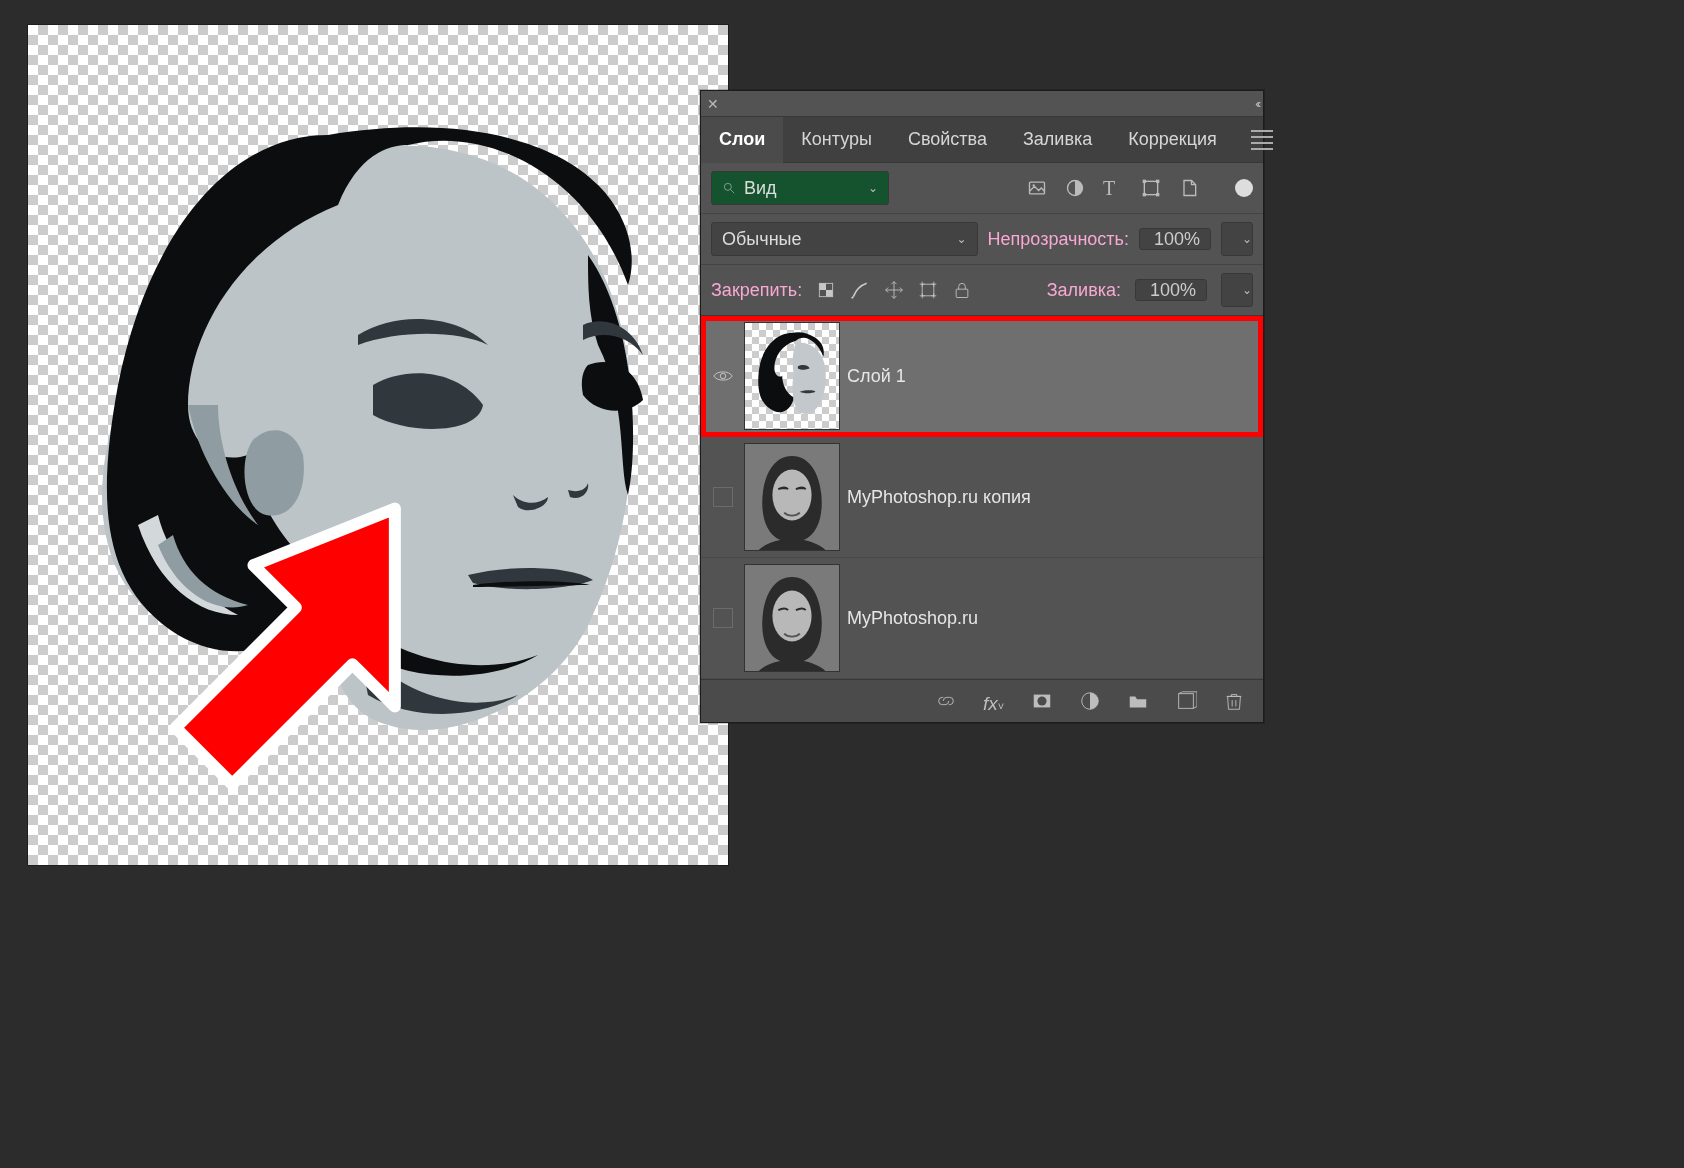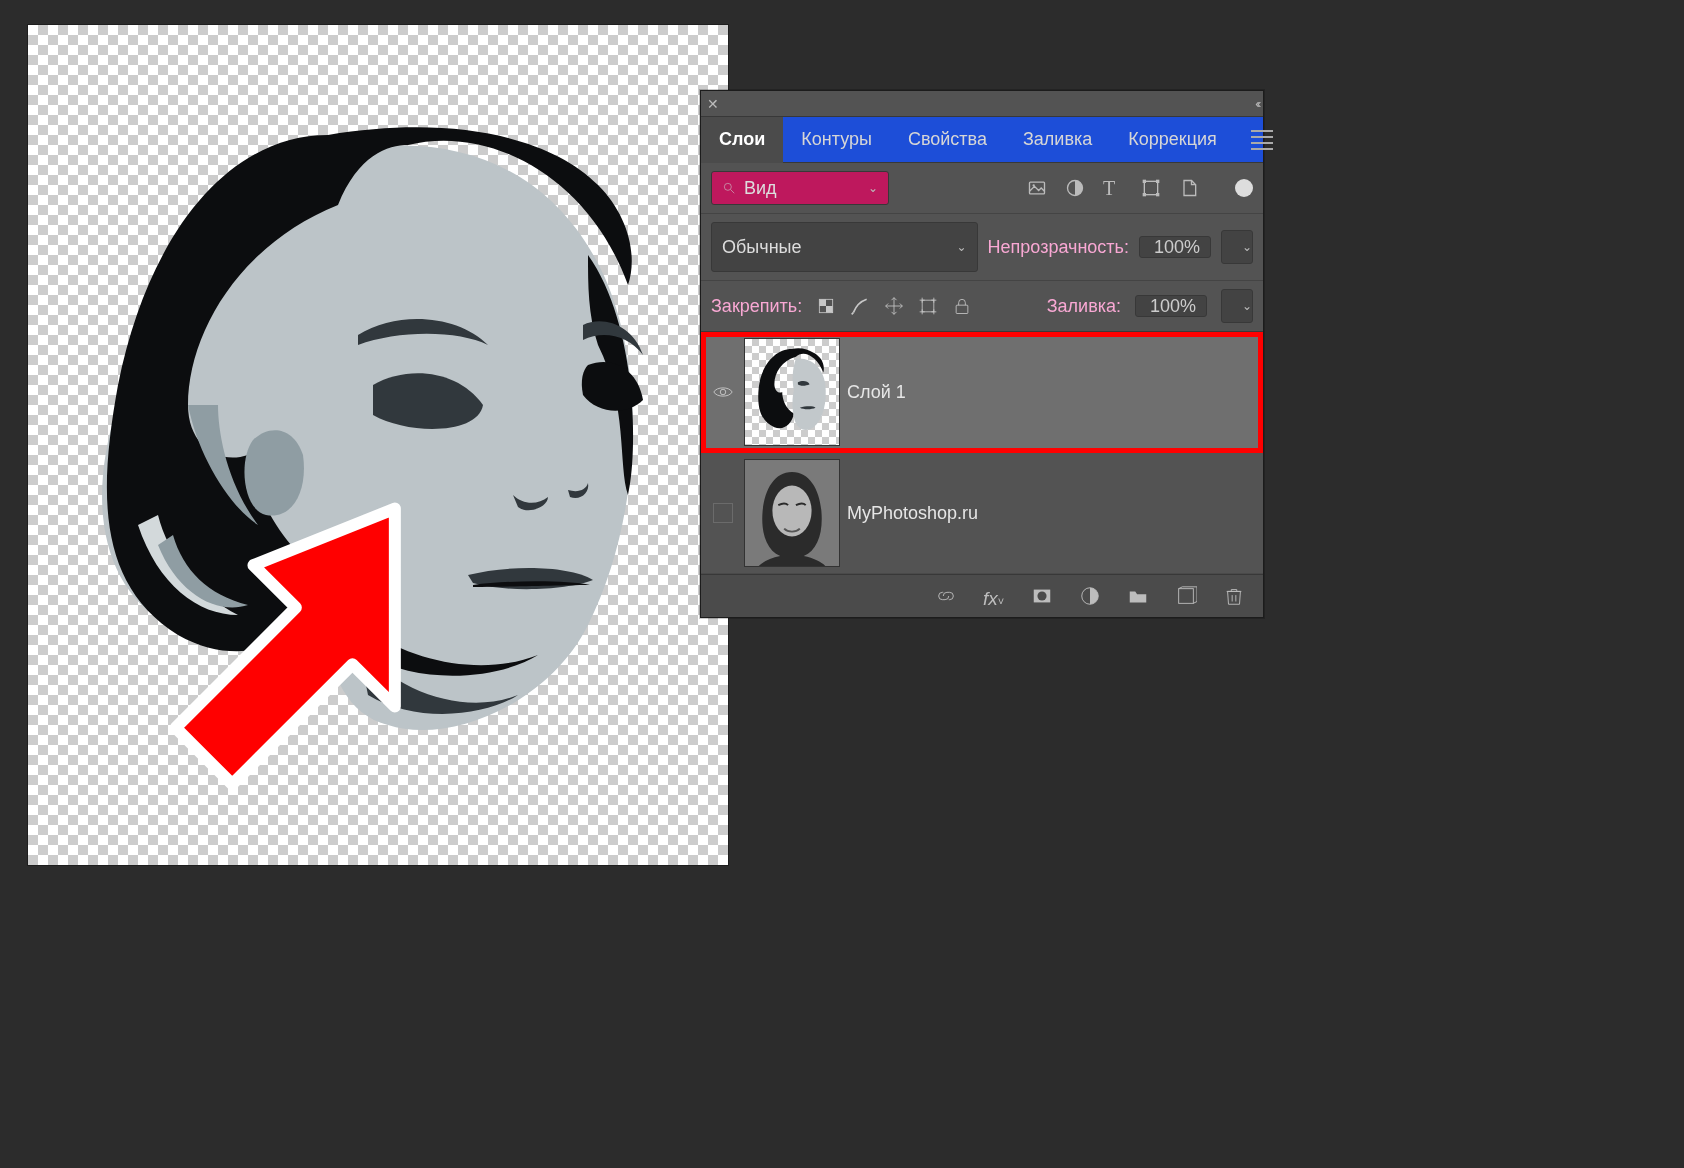--- a/index.html
+++ b/index.html
@@ -22,7 +22,7 @@
   .panel-head .x{font-size:14px}
   .panel-head .collapse{margin-left:auto;display:flex;gap:4px;align-items:center}
   .panel-head .chevpair{letter-spacing:-6px;font-size:13px}
-  .tabs{display:flex;align-items:center;background:#1d4ed8;height:46px;border-bottom:1px solid #383838}
+  .tabs{display:flex;align-items:center;background:#404040;height:46px;border-bottom:1px solid #383838}
   .tab{padding:0 18px;height:46px;display:flex;align-items:center;color:#d6d6d6;font-size:18px}
   .tab.active{background:#4b4b4b;font-weight:600;color:#fff}
   .menu-icon{margin-left:auto;padding:0 16px;display:flex;flex-direction:column;gap:4px}

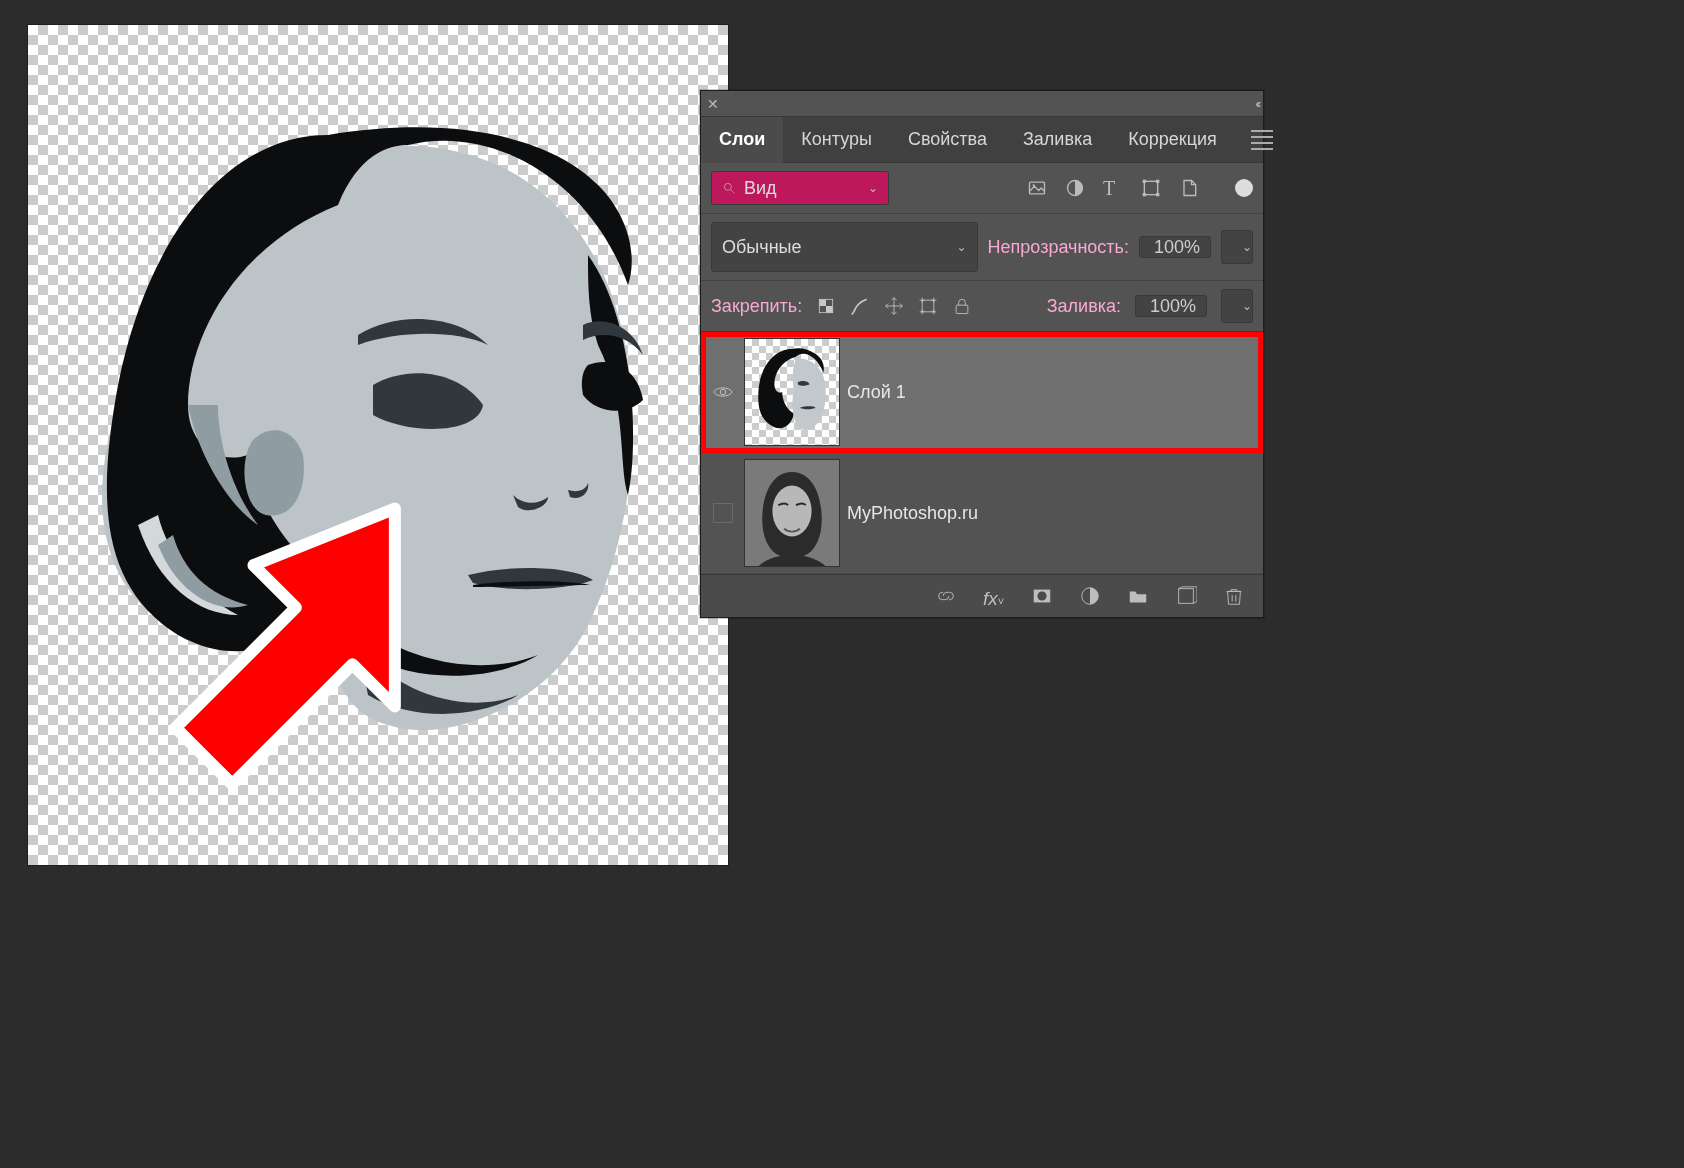--- a/index.html
+++ b/index.html
@@ -28,7 +28,7 @@
   .menu-icon{margin-left:auto;padding:0 16px;display:flex;flex-direction:column;gap:4px}
   .menu-icon span{display:block;width:22px;height:2px;background:#aaa}
   .row{display:flex;align-items:center;padding:8px 10px;gap:10px;border-bottom:1px solid #444}
-  .search{display:flex;align-items:center;gap:8px;background:#be185d;border:1px solid #383838;padding:4px 10px;width:178px;height:34px;border-radius:3px;color:#ddd}
+  .search{display:flex;align-items:center;gap:8px;background:#14532d;border:1px solid #383838;padding:4px 10px;width:178px;height:34px;border-radius:3px;color:#ddd}
   .chev{margin-left:auto;font-size:12px;color:#bbb}
   .search svg{width:14px;height:14px;stroke:#ccc;fill:none}
   .filter-icons{display:flex;gap:18px;margin-left:auto;align-items:center}

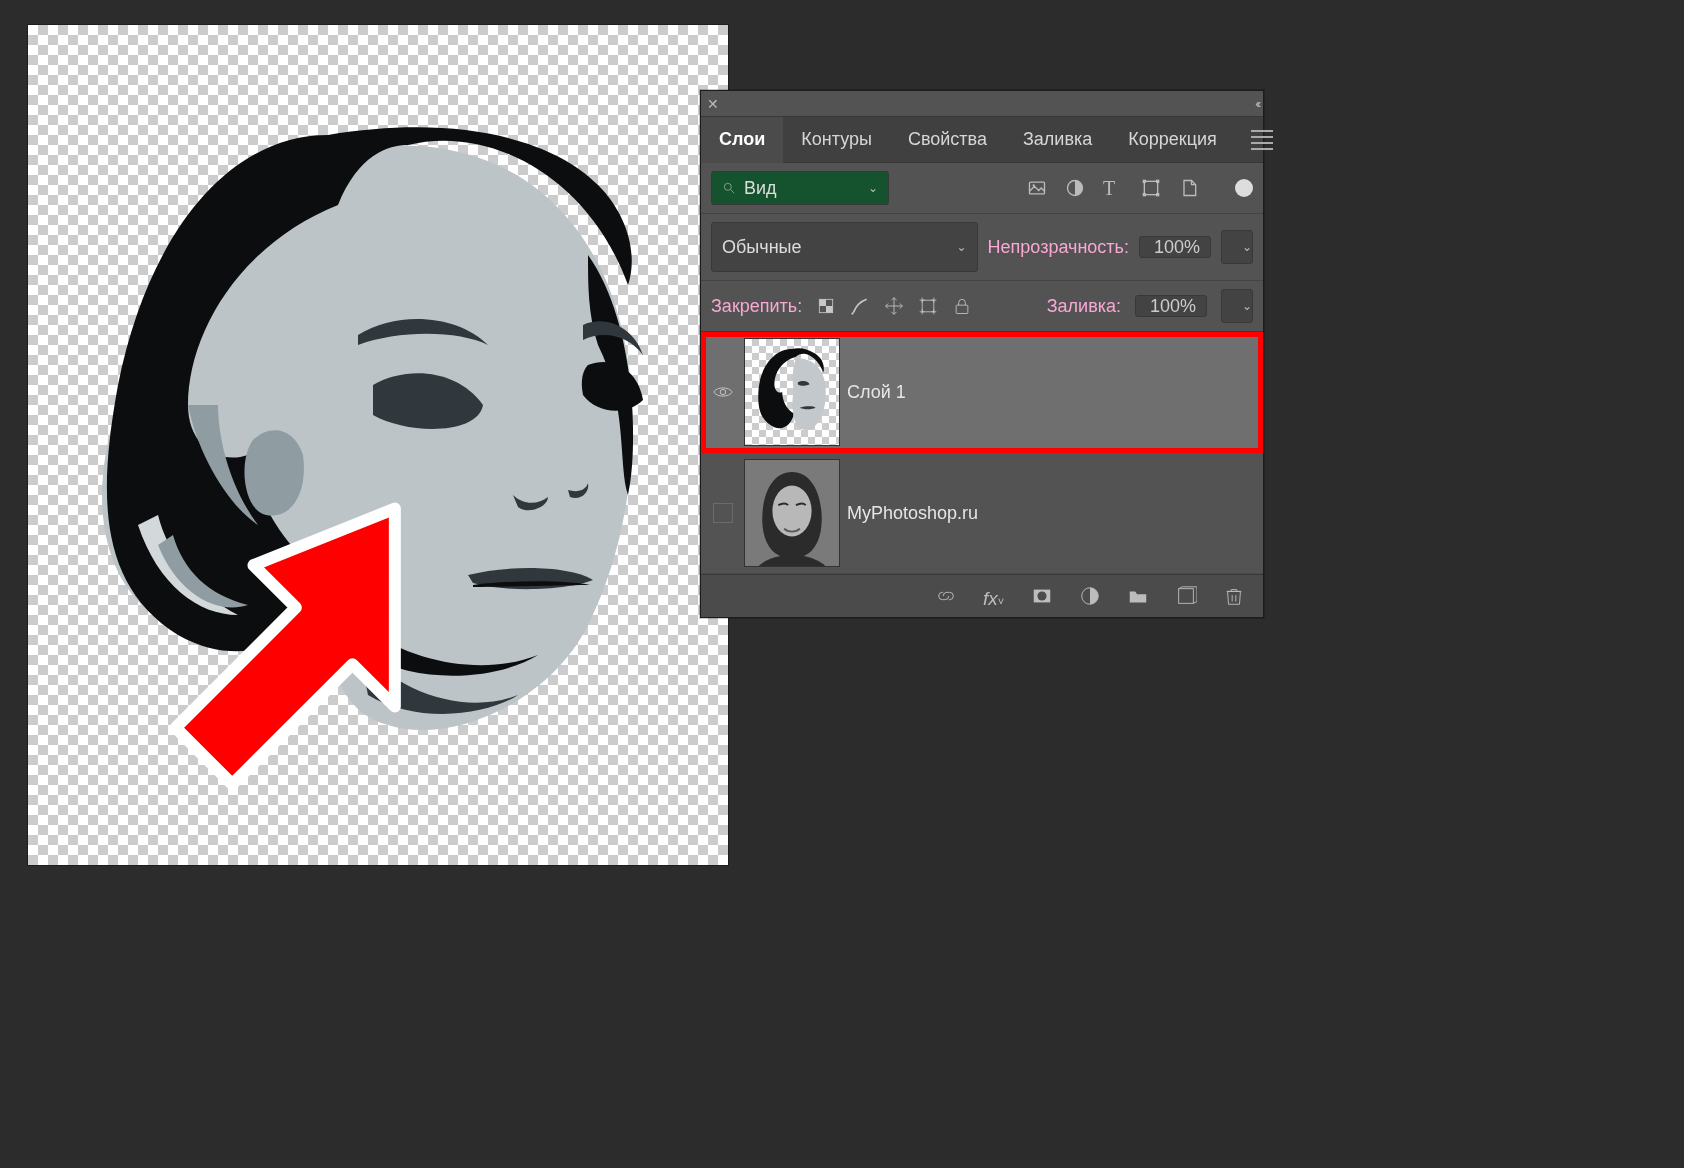--- a/index.html
+++ b/index.html
@@ -35,7 +35,7 @@
   .filter-icons svg,.filter-icons .glyph{width:20px;height:20px;color:#bbb;fill:none;stroke:#bbb;stroke-width:1.6}
   .glyph{font-size:20px;line-height:20px}
   .dot{width:18px;height:18px;border-radius:50%;background:#ddd;margin-left:18px}
-  .select{display:flex;align-items:center;background:#434343;border:1px solid #383838;height:50px;padding:0 10px;border-radius:3px;color:#ddd}
+  .select{display:flex;align-items:center;background:#434343;border:1px solid #383838;height:34px;padding:0 10px;border-radius:3px;color:#ddd}
   .select.wide{flex:1}
   .lbl{color:#f9a8d4}
   .valbox{display:flex;align-items:center;background:#434343;border:1px solid #383838;height:22px;padding:0 10px;width:72px;justify-content:flex-end;border-radius:3px}

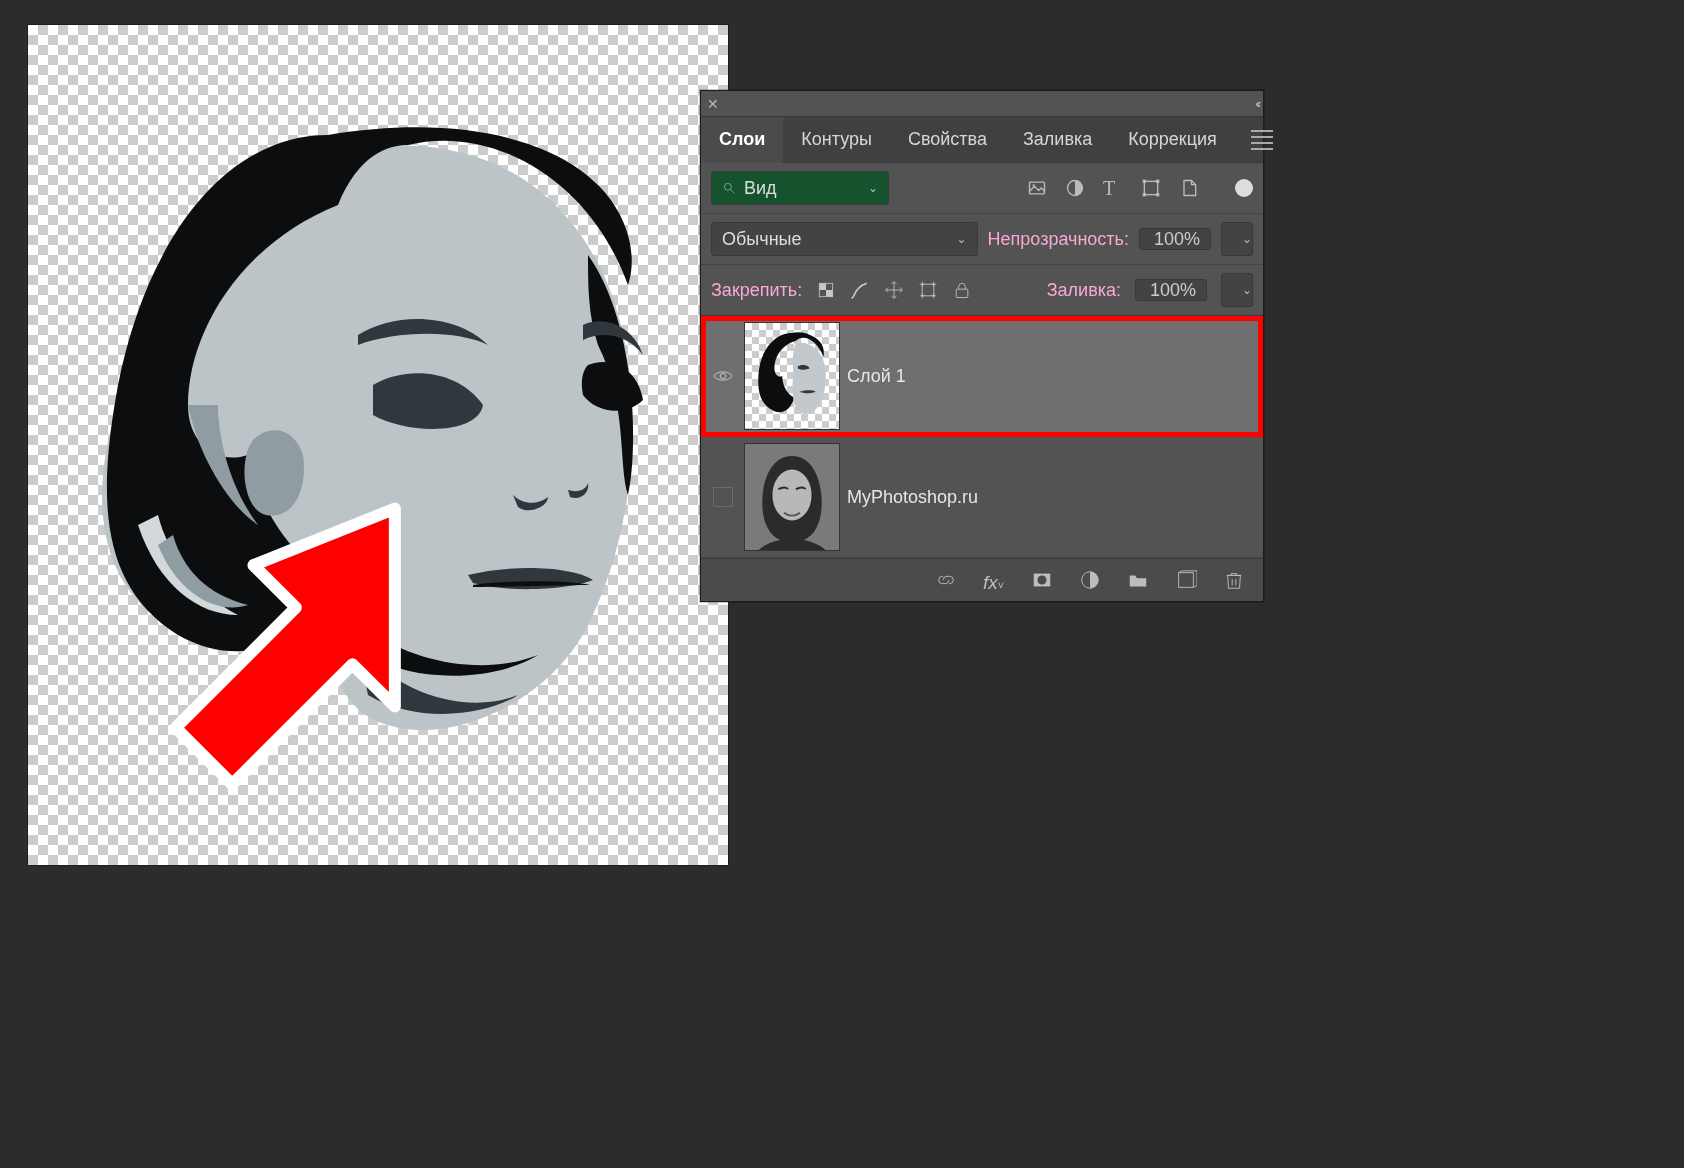--- a/index.html
+++ b/index.html
@@ -240,6 +240,21 @@
         <span class="layer-name">Слой 1</span>
       </div>
 
+      <div class="layer">
+        <div class="vis">
+            <span class="box"></span>
+          </div>
+        <div class="thumb">
+          <svg viewBox="0 0 96 108">
+            <rect width="96" height="108" fill="#7a7a7a"></rect>
+            <path fill="#2b2b2b" d="M48 12 C30 12 20 30 18 52 C16 74 22 92 36 98 C26 100 18 104 14 108 L82 108 C78 104 70 100 60 98 C74 92 80 74 78 52 C76 30 66 12 48 12 Z"></path>
+            <ellipse cx="48" cy="52" rx="20" ry="26" fill="#b8b8b8"></ellipse>
+            <path fill="#2b2b2b" d="M34 46 C38 44 42 44 44 46 M52 46 C56 44 60 44 62 46" stroke="#2b2b2b" stroke-width="2"></path>
+            <path d="M40 70 C44 74 52 74 56 70" stroke="#555" stroke-width="2" fill="none"></path>
+          </svg>
+        </div>
+        <span class="layer-name">MyPhotoshop.ru копия</span>
+      </div>
 
       <div class="layer">
         <div class="vis">

